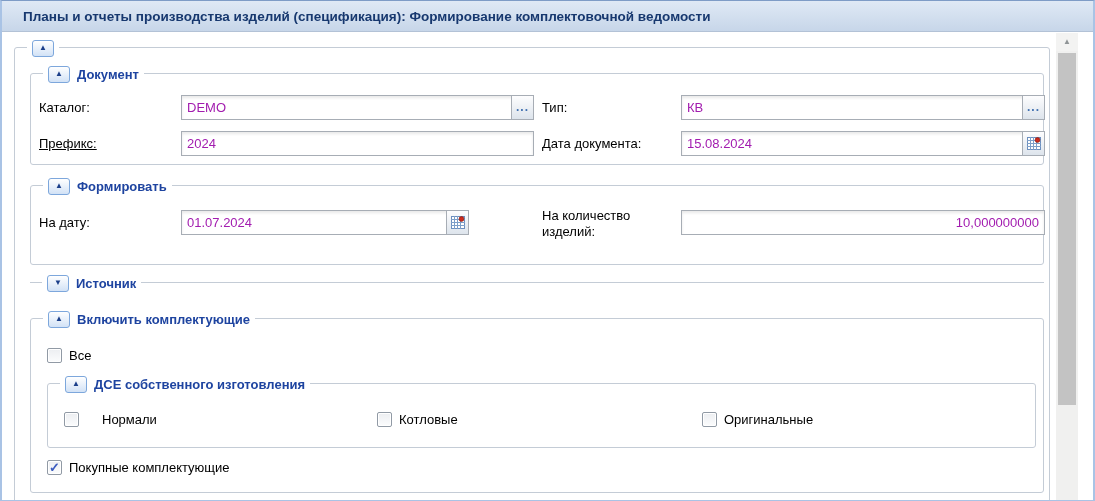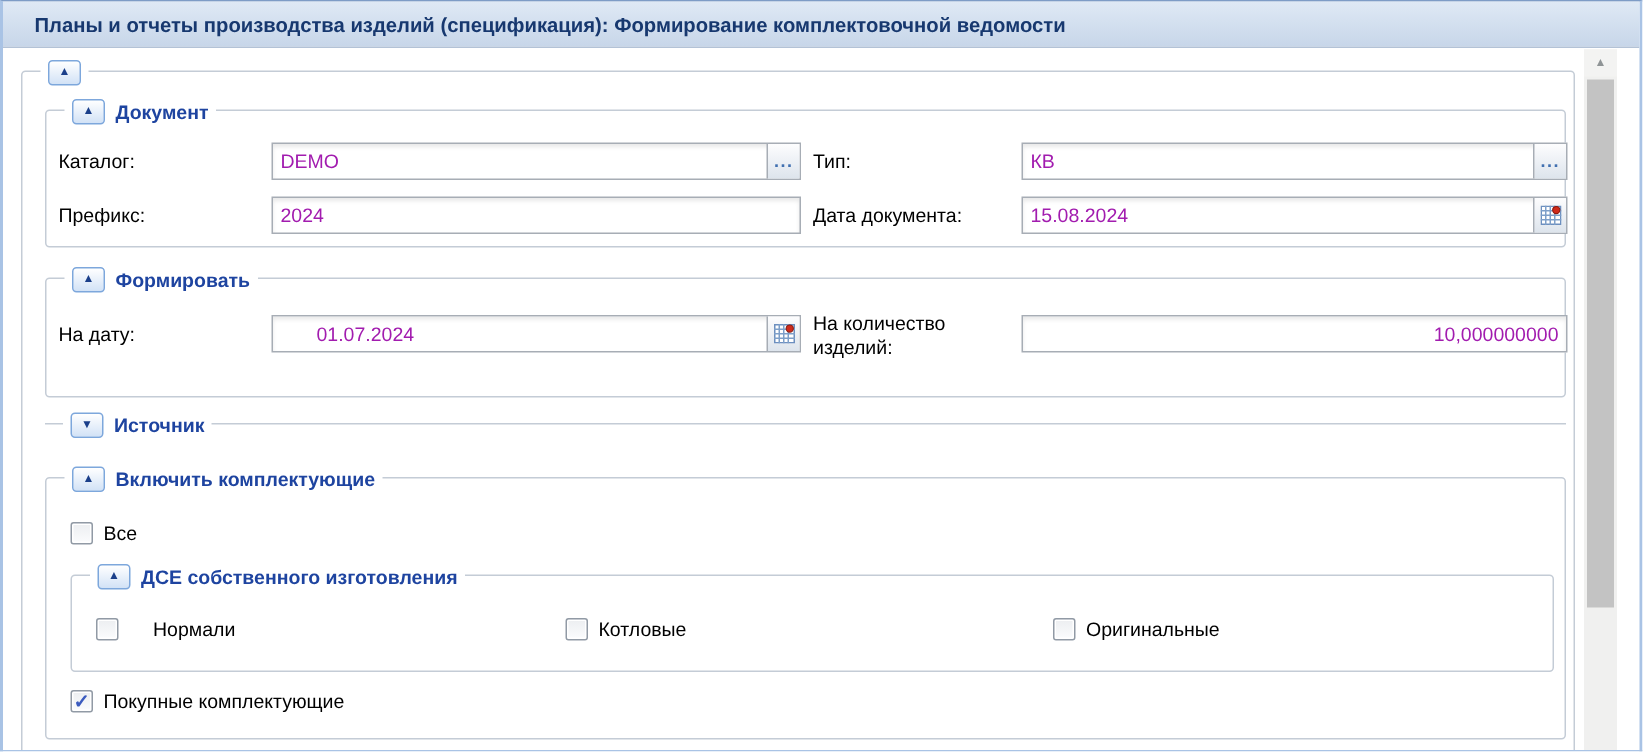--- a/index.html
+++ b/index.html
@@ -105,7 +105,7 @@
       <input value="КВ" style="">
       <span class="side-btn ellipsis">...</span>
     </div>
-    <span class="flabel" style="left:8px; top:57px;">Префикс:</span>
+    <span class="flabel" style="left:8px; top:57px;text-decoration:underline;">Префикс:</span>
     <div class="field" style="left:150px; top:57px; width:353px;">
       <input value="2024" style="">
     </div>

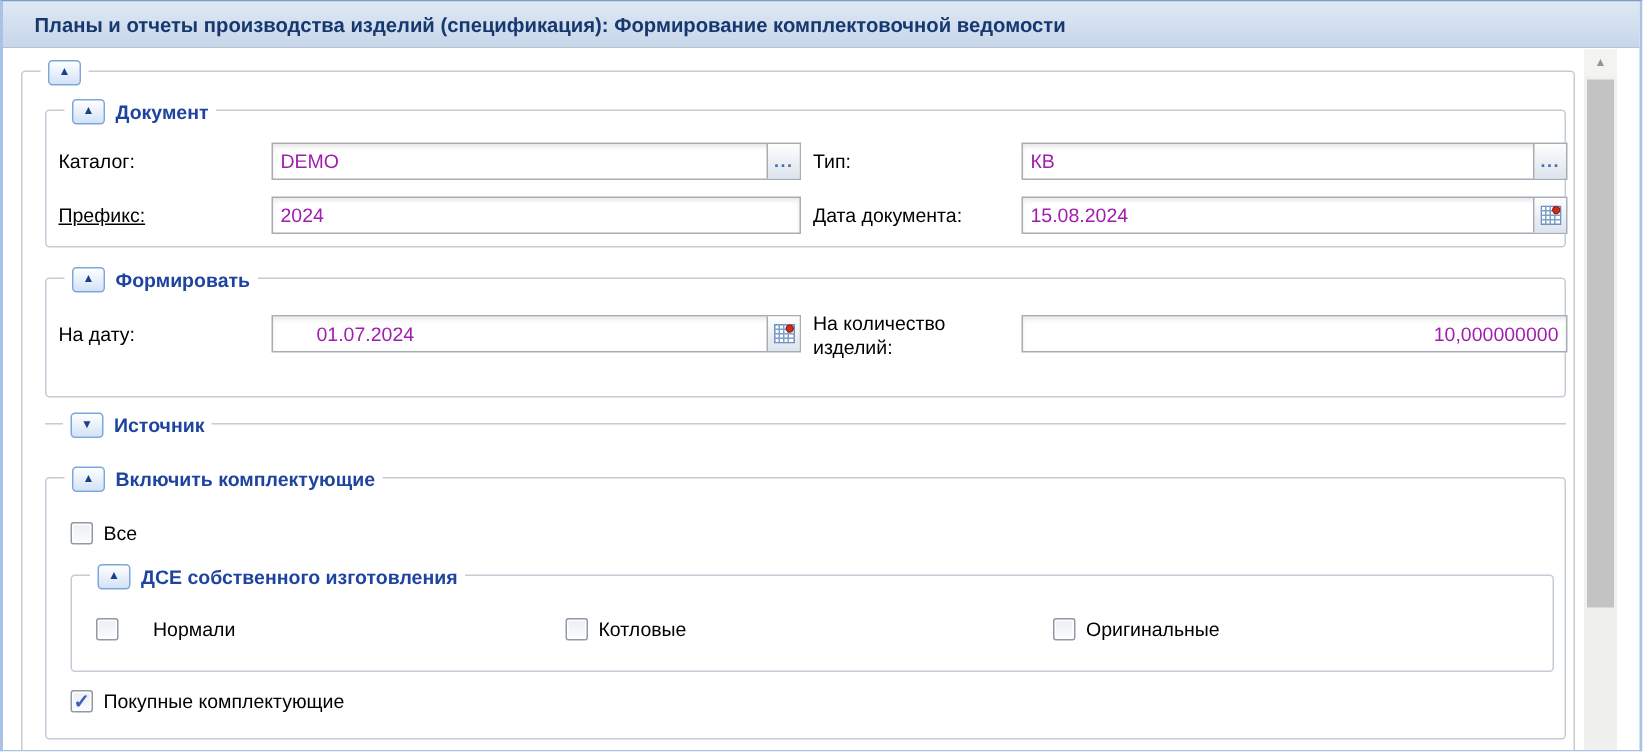--- a/index.html
+++ b/index.html
@@ -130,7 +130,7 @@
       <span class="legend-label">Формировать</span>
     </div>
     <span class="flabel" style="left:8px; top:24px;">На дату:</span>
-    <div class="field" style="left:150px; top:24px; width:353px;padding-left:24px;">
+    <div class="field" style="left:150px; top:24px; width:288px;">
       <input value="01.07.2024" style="">
       <span class="side-btn">
         <svg width="14" height="13" viewBox="0 0 14 13">

